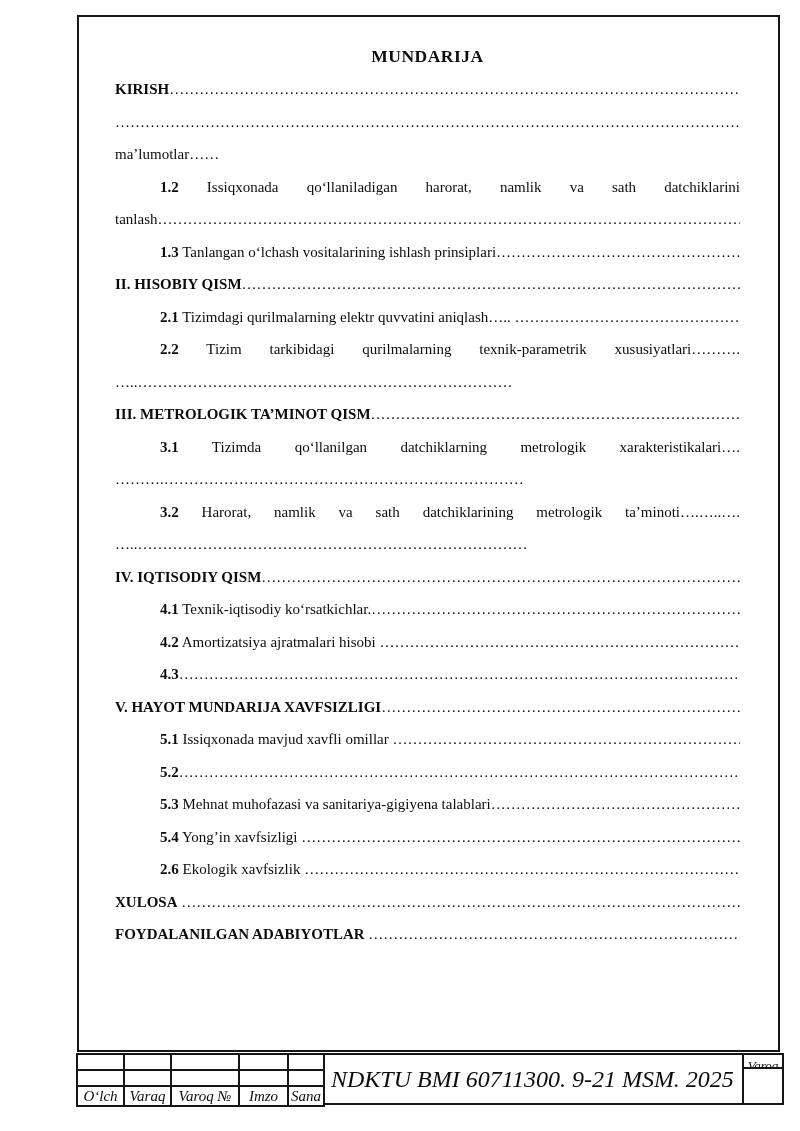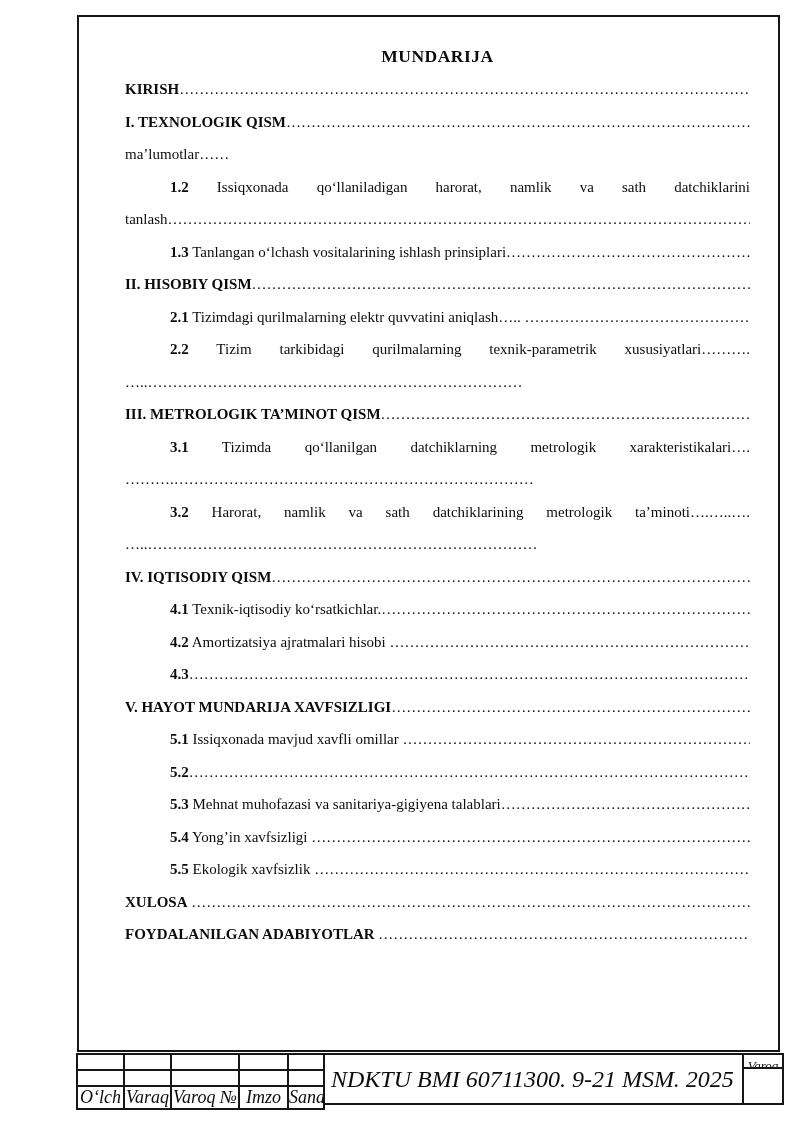--- a/index.html
+++ b/index.html
@@ -20,7 +20,7 @@
   }
   .content {
     position: absolute;
-    left: 125px; top: 40px;
+    left: 115px; top: 40px;
     width: 625px;
   }
   .doc-title {

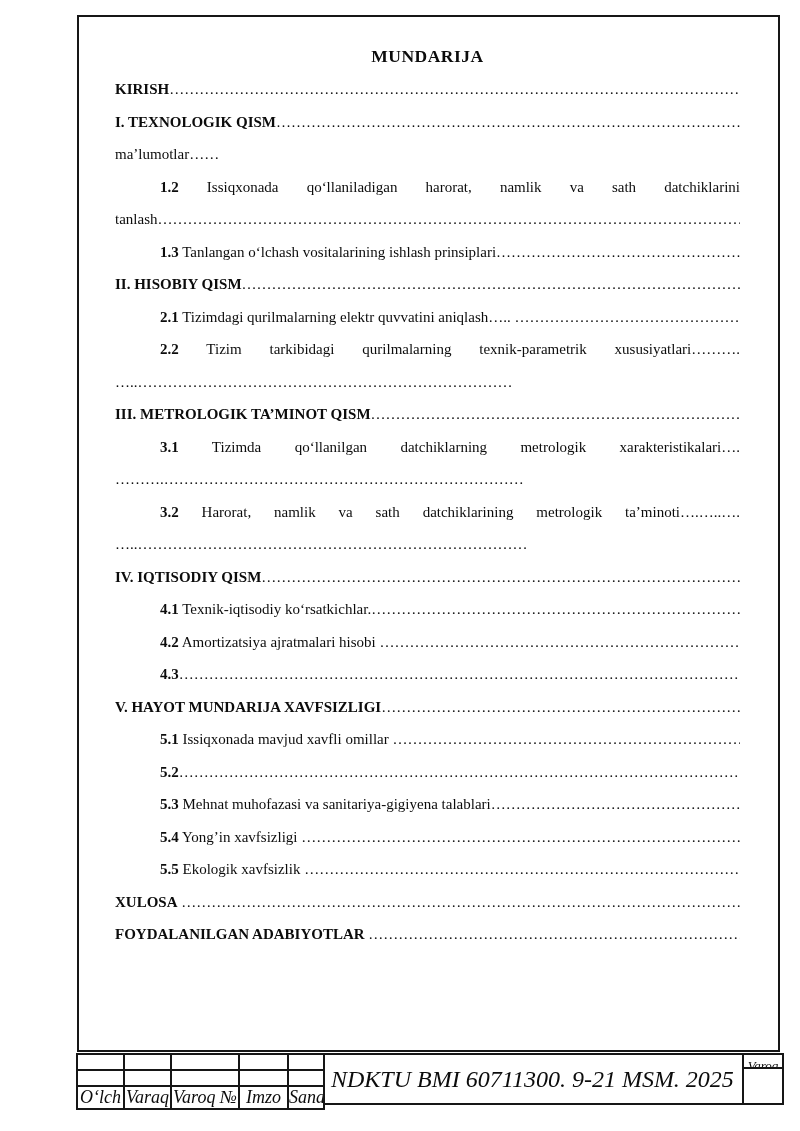--- a/index.html
+++ b/index.html
@@ -127,7 +127,6 @@
           <span class="leader">………………………………………………………………………………………………………………………………………………………………………………………………………………………………………………</span>
         </div>
         <div class="line flexline">
-          <span class="prefix seg">I. TEXNOLOGIK QISM</span>
           <span class="seg"></span>
           <span class="leader">………………………………………………………………………………………………………………………………………………………………………………………………………………………………………………</span>
         </div>

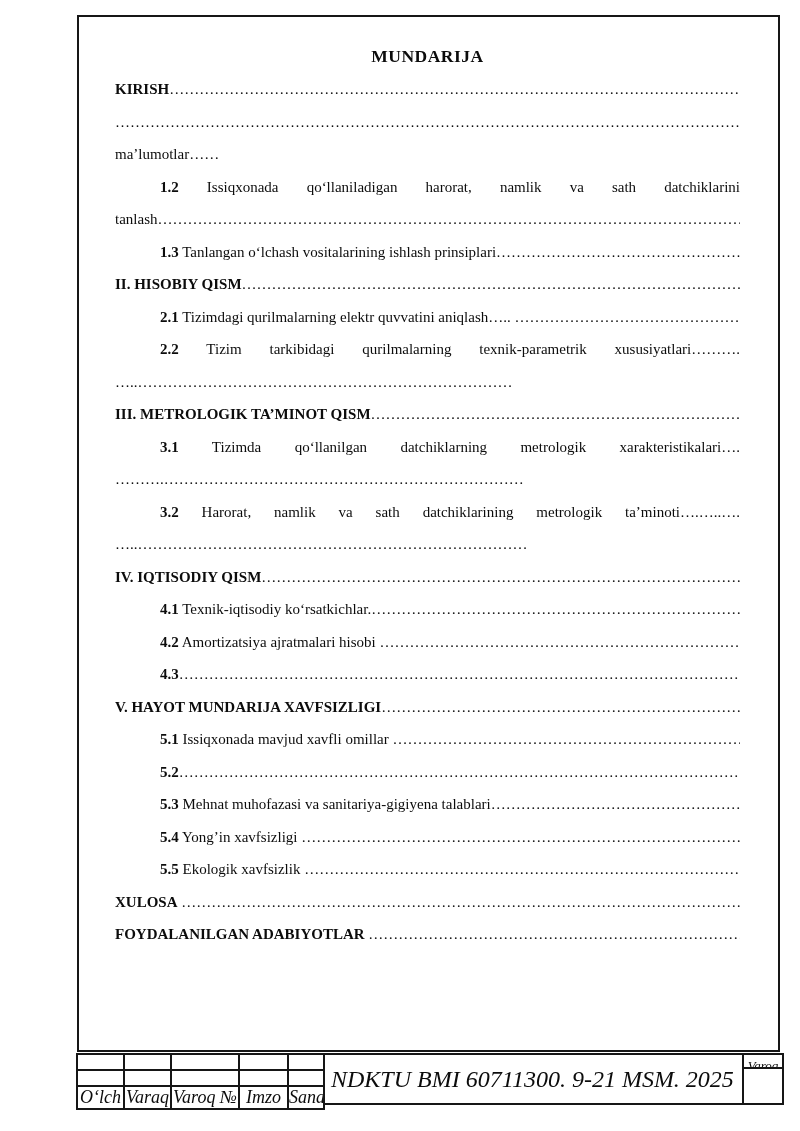--- a/index.html
+++ b/index.html
@@ -206,7 +206,7 @@
           <span class="leader">………………………………………………………………………………………………………………………………………………………………………………………………………………………………………………</span>
         </div>
         <div class="line indent flexline">
-          <span class="prefix seg">5.5</span>
+          <span class="prefix seg">2.6</span>
           <span class="seg"> Ekologik xavfsizlik </span>
           <span class="leader">………………………………………………………………………………………………………………………………………………………………………………………………………………………………………………</span>
         </div>

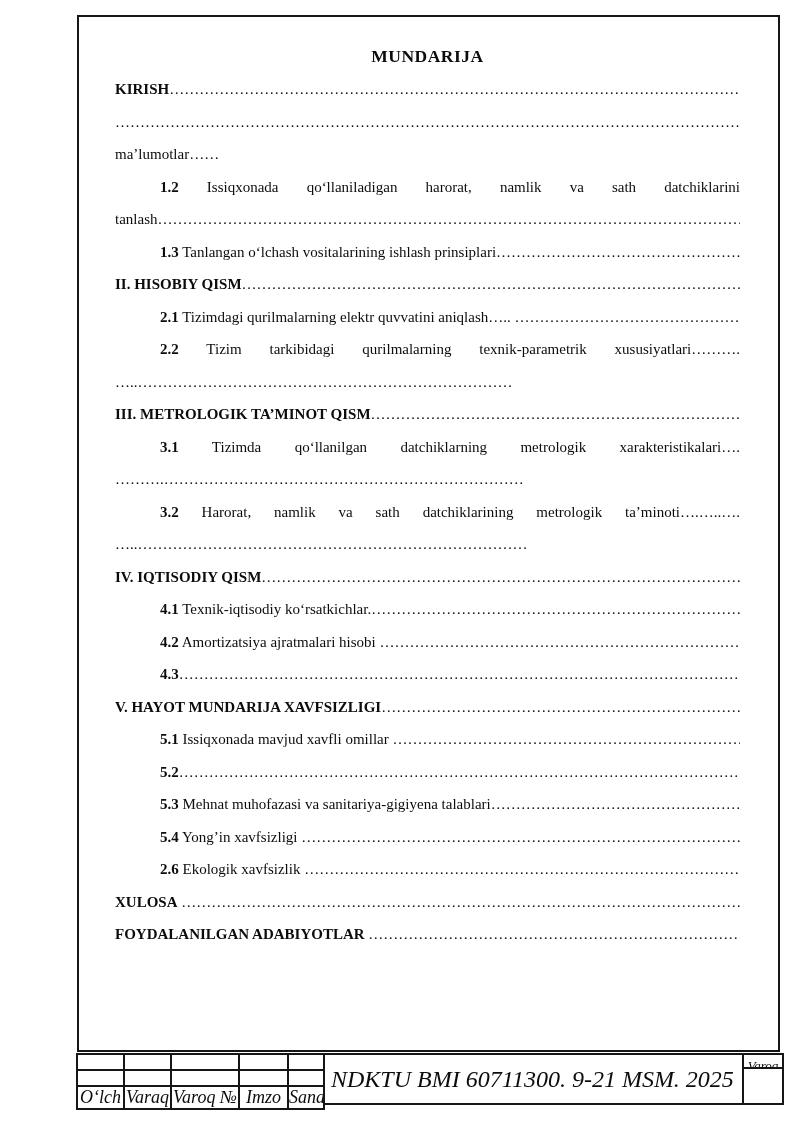--- a/index.html
+++ b/index.html
@@ -73,7 +73,7 @@
   .stamp-table td {
     border: 2px solid #161616;
     padding: 0;
-    font-size: 18px;
+    font-size: 15px;
     text-align: center;
     vertical-align: middle;
     overflow: hidden;

